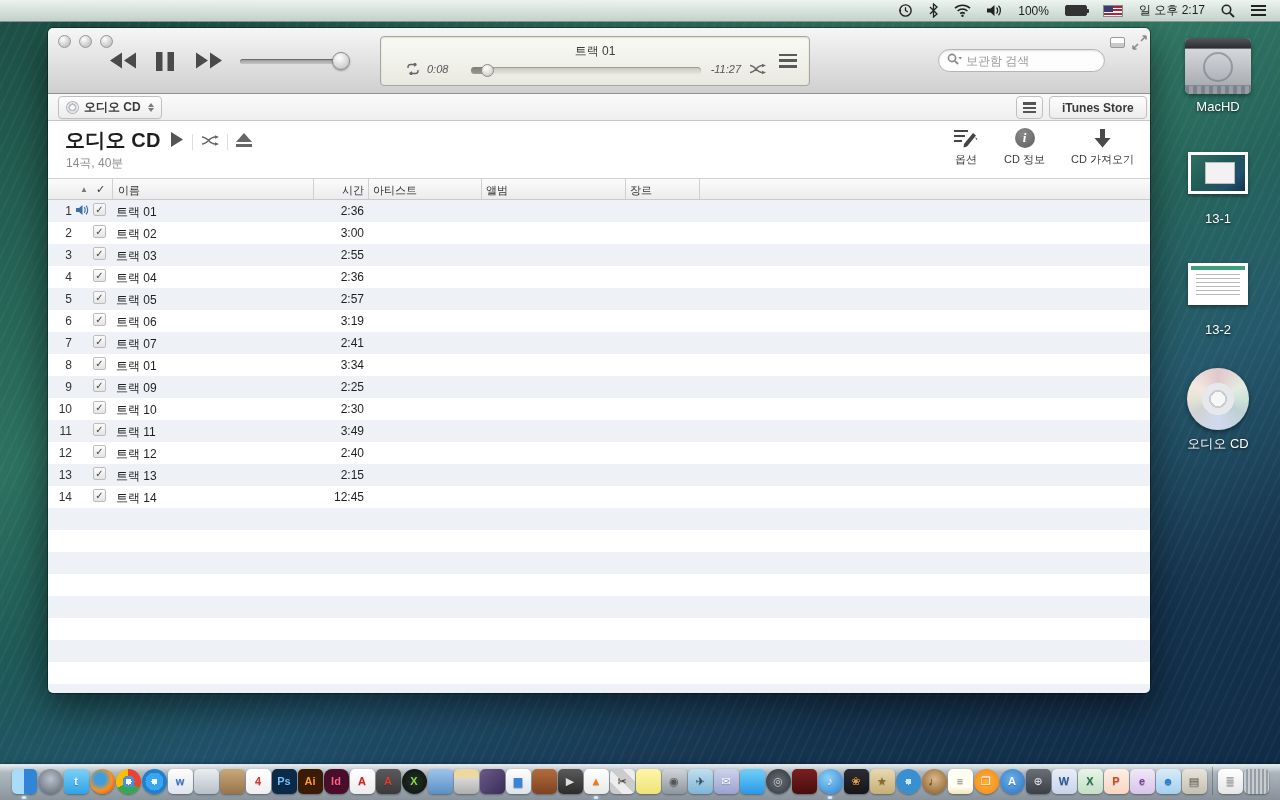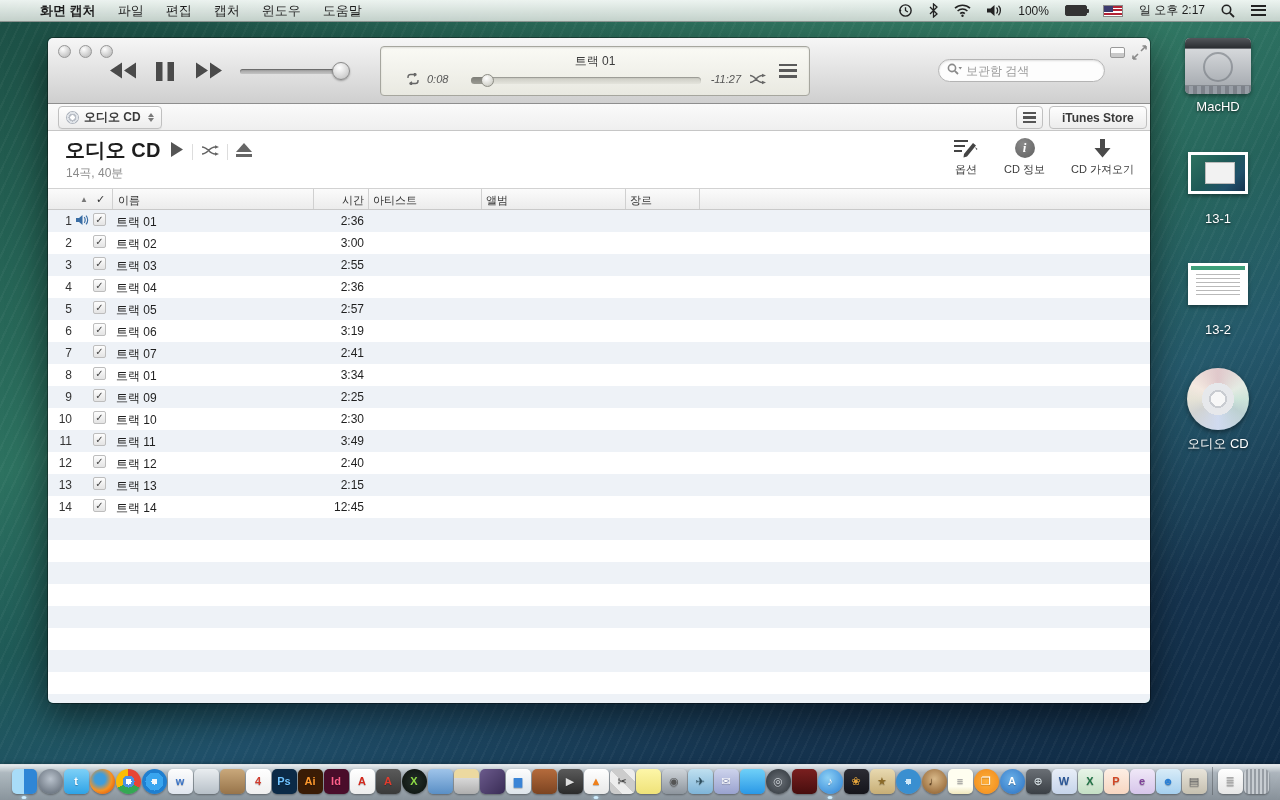--- a/index.html
+++ b/index.html
@@ -172,15 +172,6 @@
 <body>
 
 <div class="menubar">
-  <div class="mb-left">
-    <span class="apple-logo"></span>
-    <span class="menu-item app">화면 캡처</span>
-    <span class="menu-item">파일</span>
-    <span class="menu-item">편집</span>
-    <span class="menu-item">캡처</span>
-    <span class="menu-item">윈도우</span>
-    <span class="menu-item">도움말</span>
-  </div>
   <div class="mb-right">
     <span class="mb-ic">
       <svg width="15" height="15" viewBox="0 0 16 16">

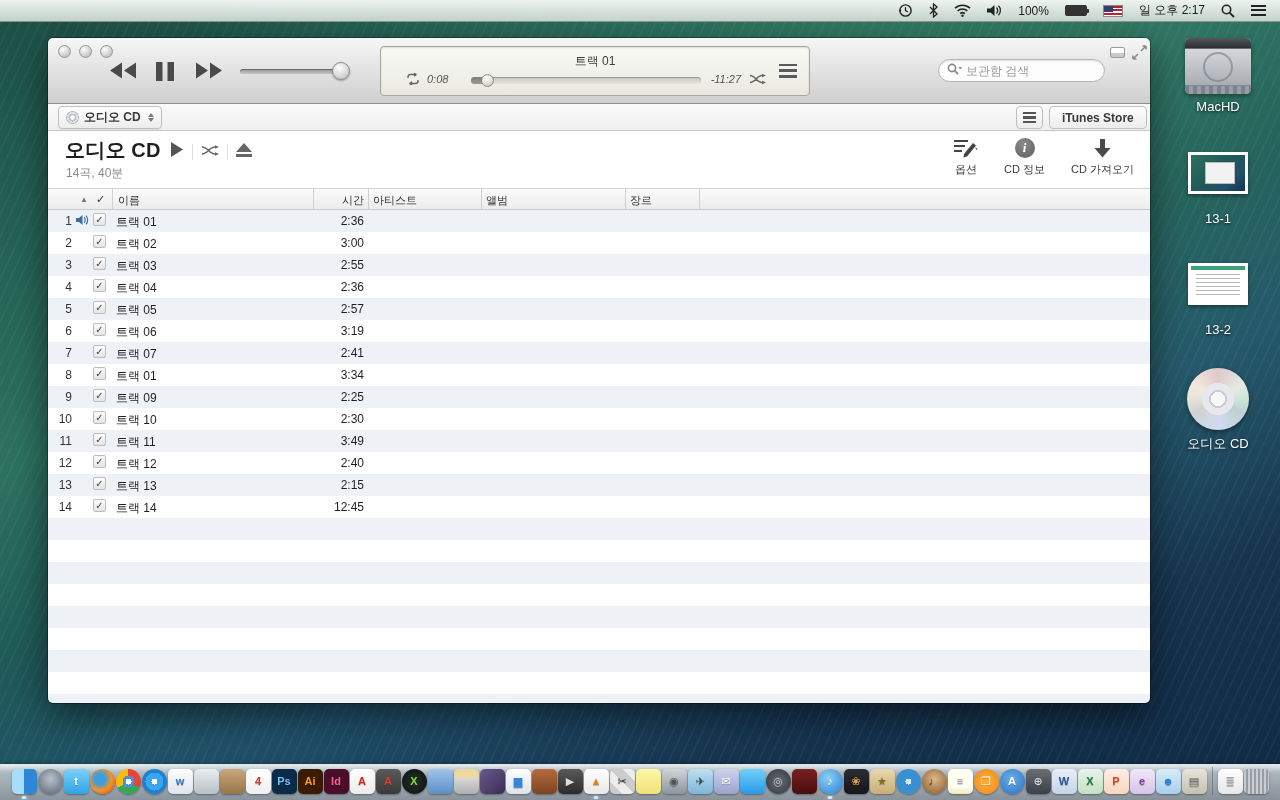--- a/index.html
+++ b/index.html
@@ -33,7 +33,7 @@
   .spot-list{ width:15px; height:11px; background:linear-gradient(#222 0 2px,transparent 2px 4.5px,#222 4.5px 6.5px,transparent 6.5px 9px,#222 9px 11px); }
 
   
-  .win{ position:absolute; left:48px; top:38px; width:1102px; height:665px;
+  .win{ position:absolute; left:48px; top:28px; width:1102px; height:665px;
     border-radius:5px; overflow:hidden; background:#0f766e;
     box-shadow:0 12px 36px rgba(0,0,0,.55), 0 0 0 1px rgba(0,0,0,.35); }
 

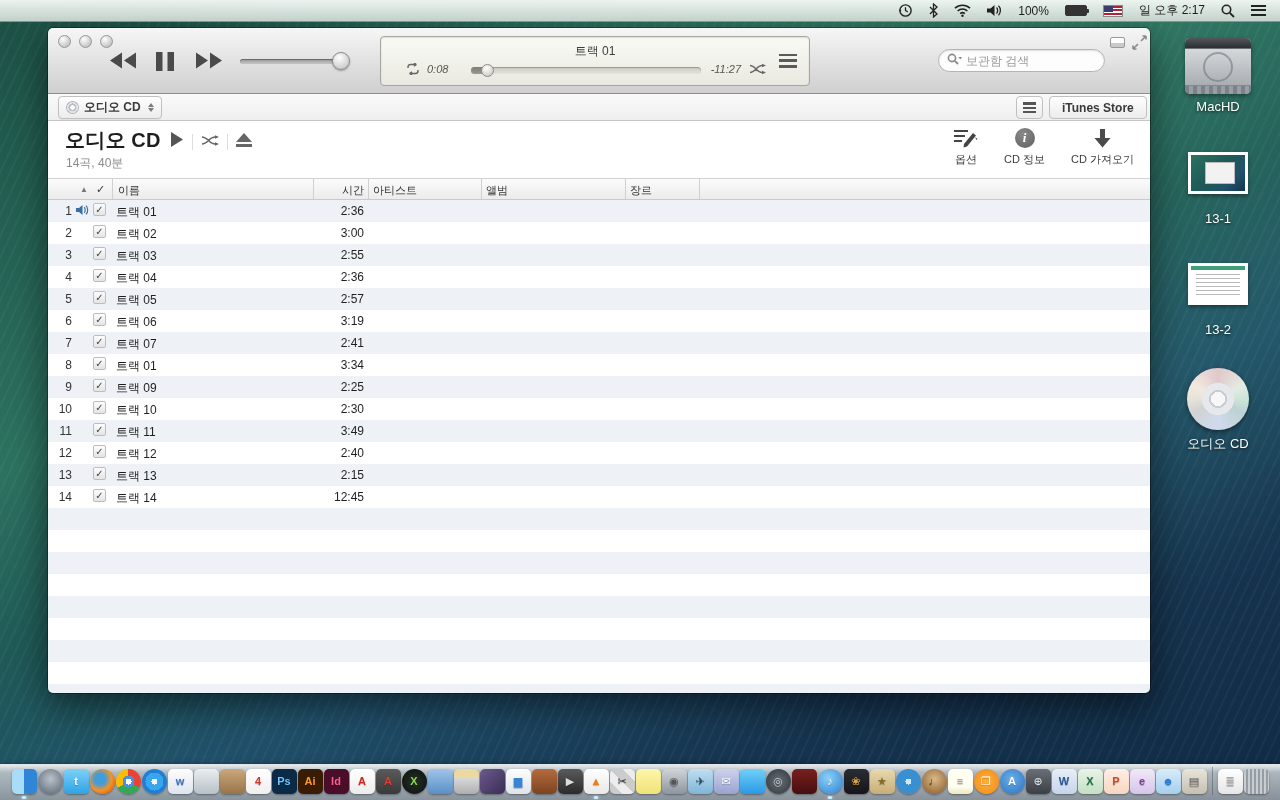--- a/index.html
+++ b/index.html
@@ -509,7 +509,7 @@
       <div class="dock-icon" style="background: linear-gradient(rgb(255, 255, 255), rgb(239, 239, 239)); color: rgb(210, 60, 46);">4</div>
       <div class="dock-icon" style="background: rgb(11, 42, 71); color: rgb(111, 195, 255);">Ps</div>
       <div class="dock-icon" style="background: rgb(58, 28, 5); color: rgb(255, 154, 46);">Ai</div>
-      <div class="dock-icon" style="background: rgb(74, 13, 42); color: rgb(255, 95, 138);">Id</div>
+      <div class="dock-icon" style="background: rgb(74, 13, 42); color: rgb(255, 95, 138); border-radius: 8px;">Id</div>
       <div class="dock-icon" style="background: linear-gradient(rgb(255, 255, 255), rgb(236, 236, 236)); color: rgb(212, 39, 28);">A</div>
       <div class="dock-icon" style="background: linear-gradient(rgb(90, 90, 90), rgb(58, 58, 58)); color: rgb(226, 60, 46);">A</div>
       <div class="dock-icon round" style="background: radial-gradient(circle, rgb(36, 48, 42), rgb(11, 16, 13)); color: rgb(143, 220, 70);">X</div>

